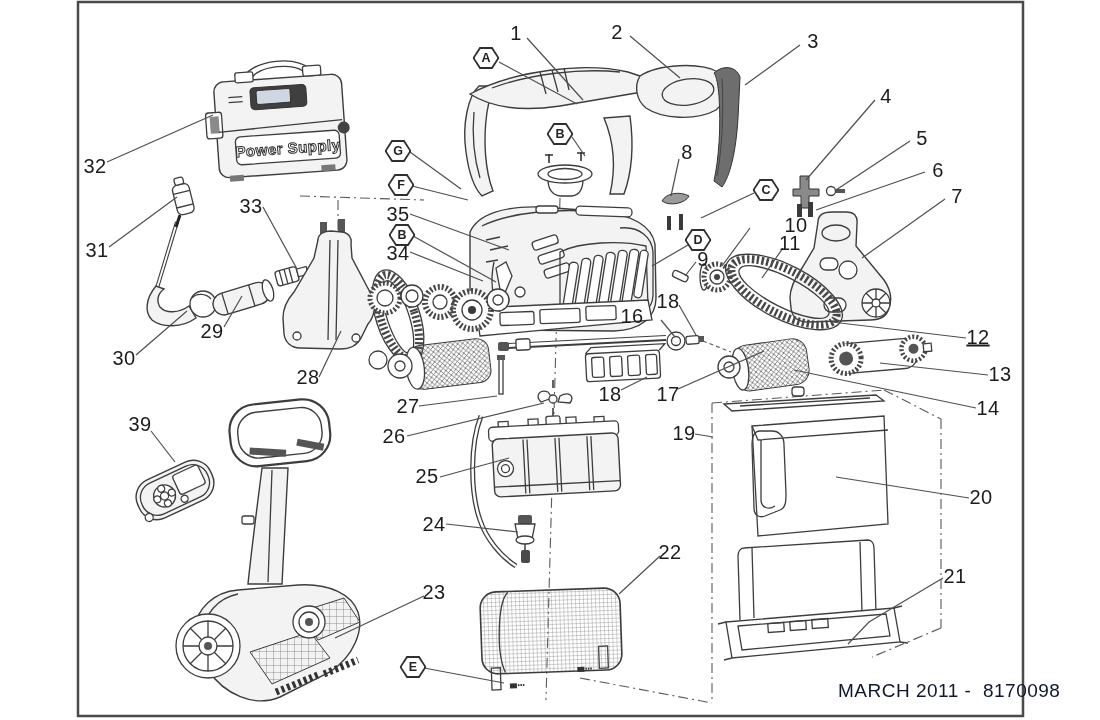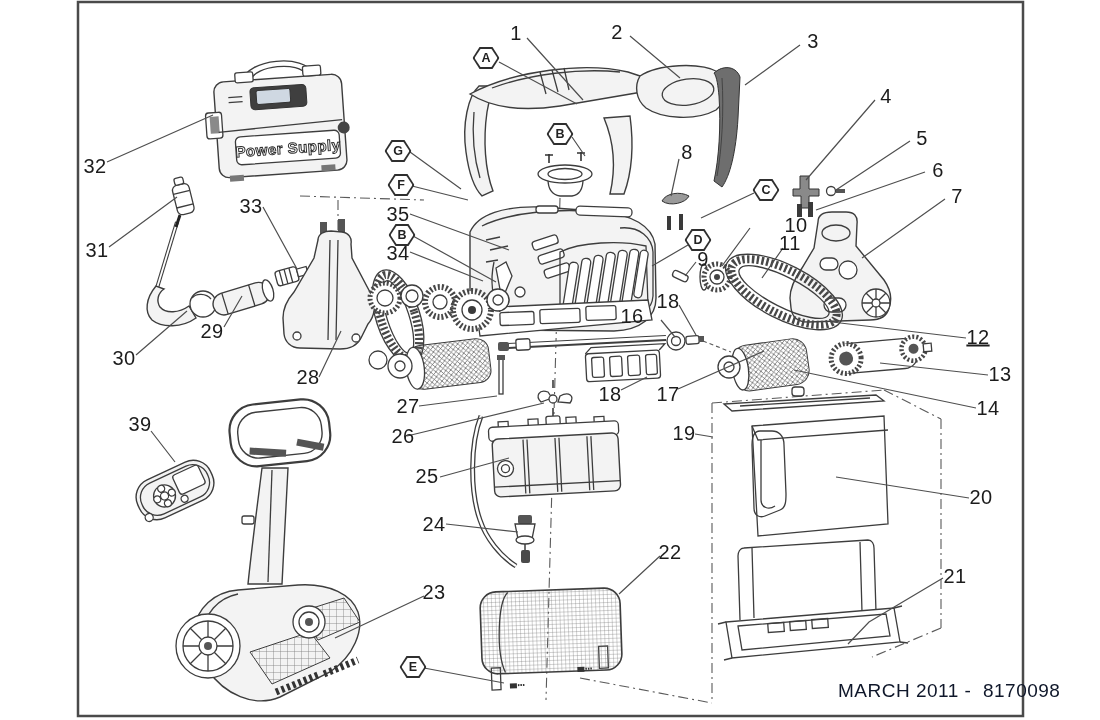--- a/index.html
+++ b/index.html
@@ -392,7 +392,7 @@
       <div class="callout num" style="left: 434px; top: 592px;">23</div>
       <div class="callout num" style="left: 434px; top: 524px;">24</div>
       <div class="callout num" style="left: 427px; top: 476px;">25</div>
-      <div class="callout num" style="left: 394px; top: 436px; margin-left: 9px;">26</div>
+      <div class="callout num" style="left: 394px; top: 436px;">26</div>
       <div class="callout num" style="left: 408px; top: 406px;">27</div>
       <div class="callout num" style="left: 308px; top: 377px;">28</div>
       <div class="callout num" style="left: 212px; top: 331px;">29</div>

